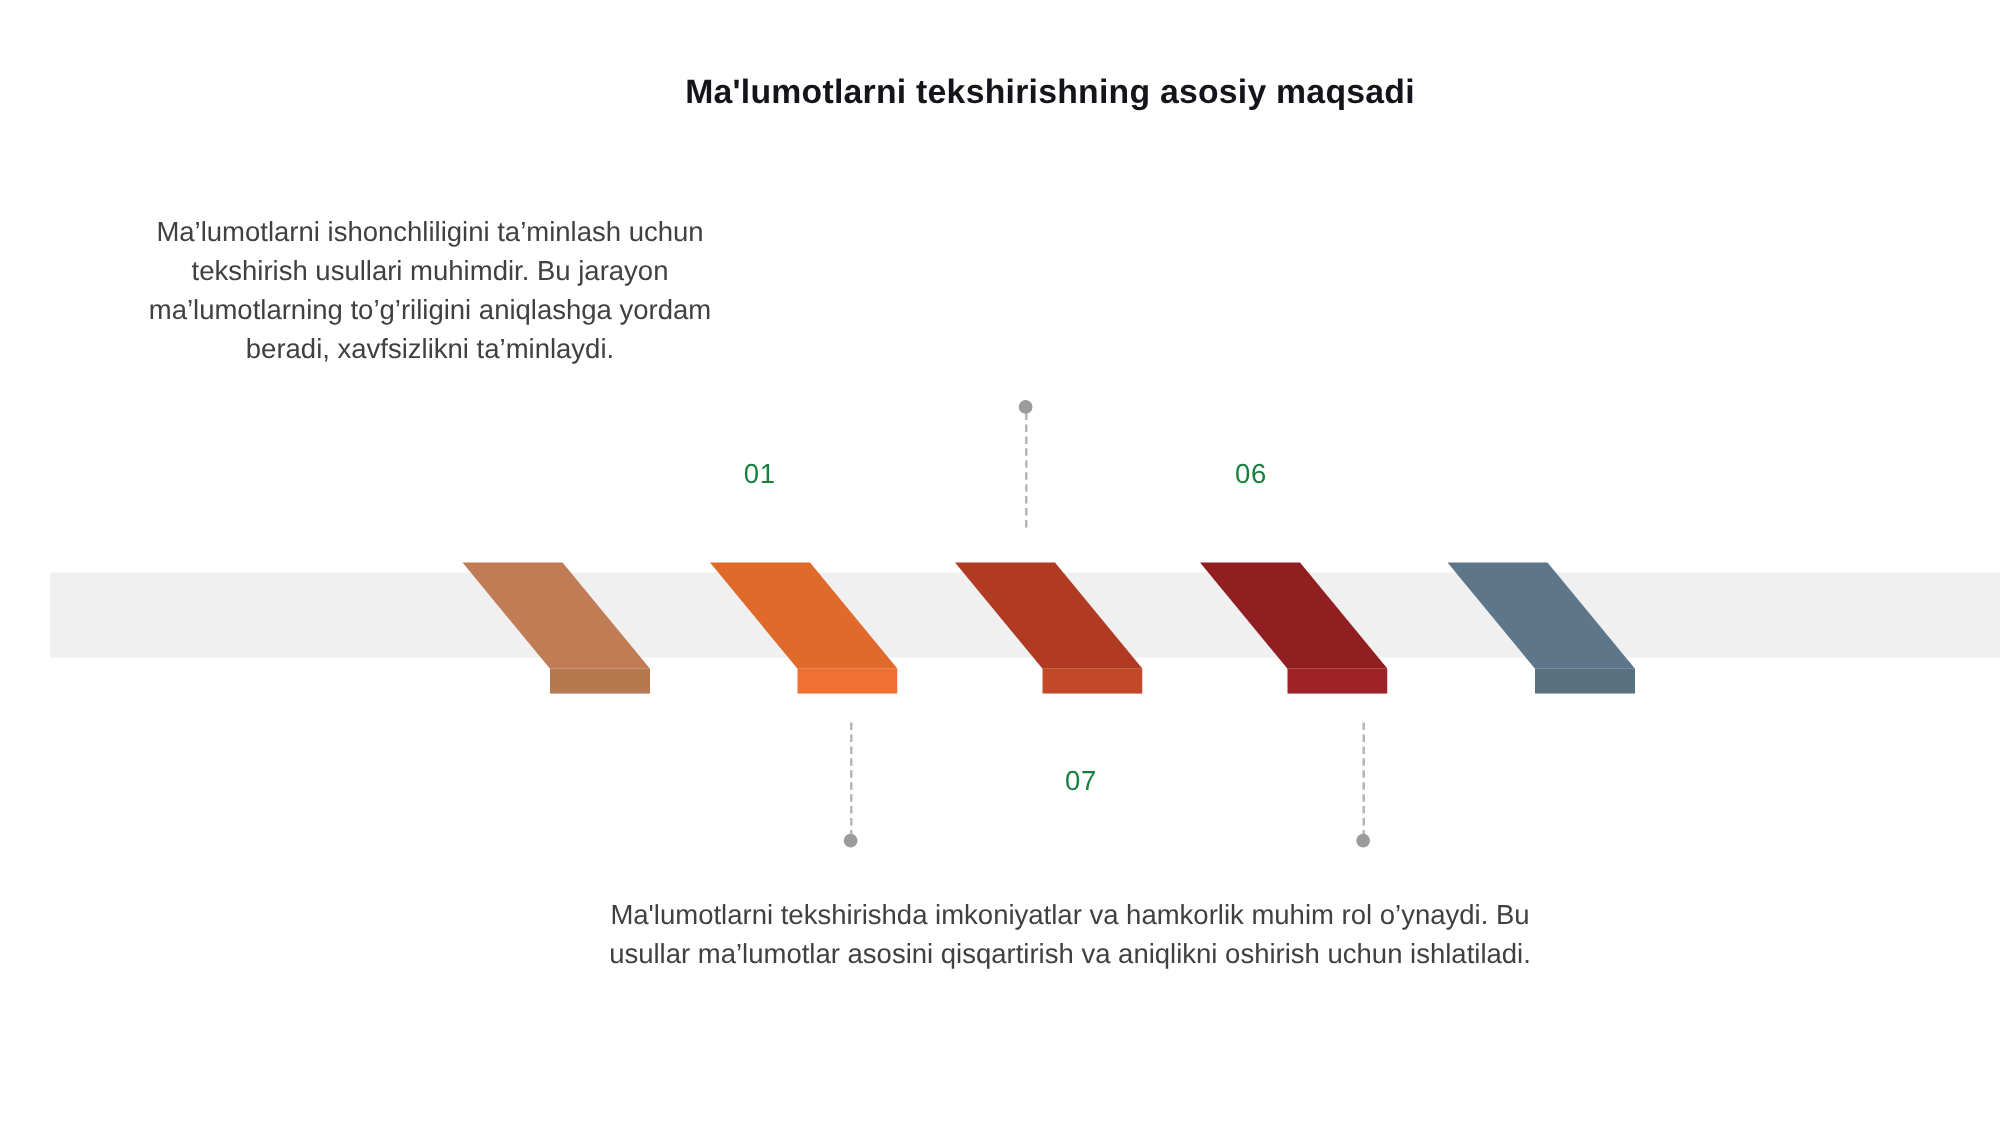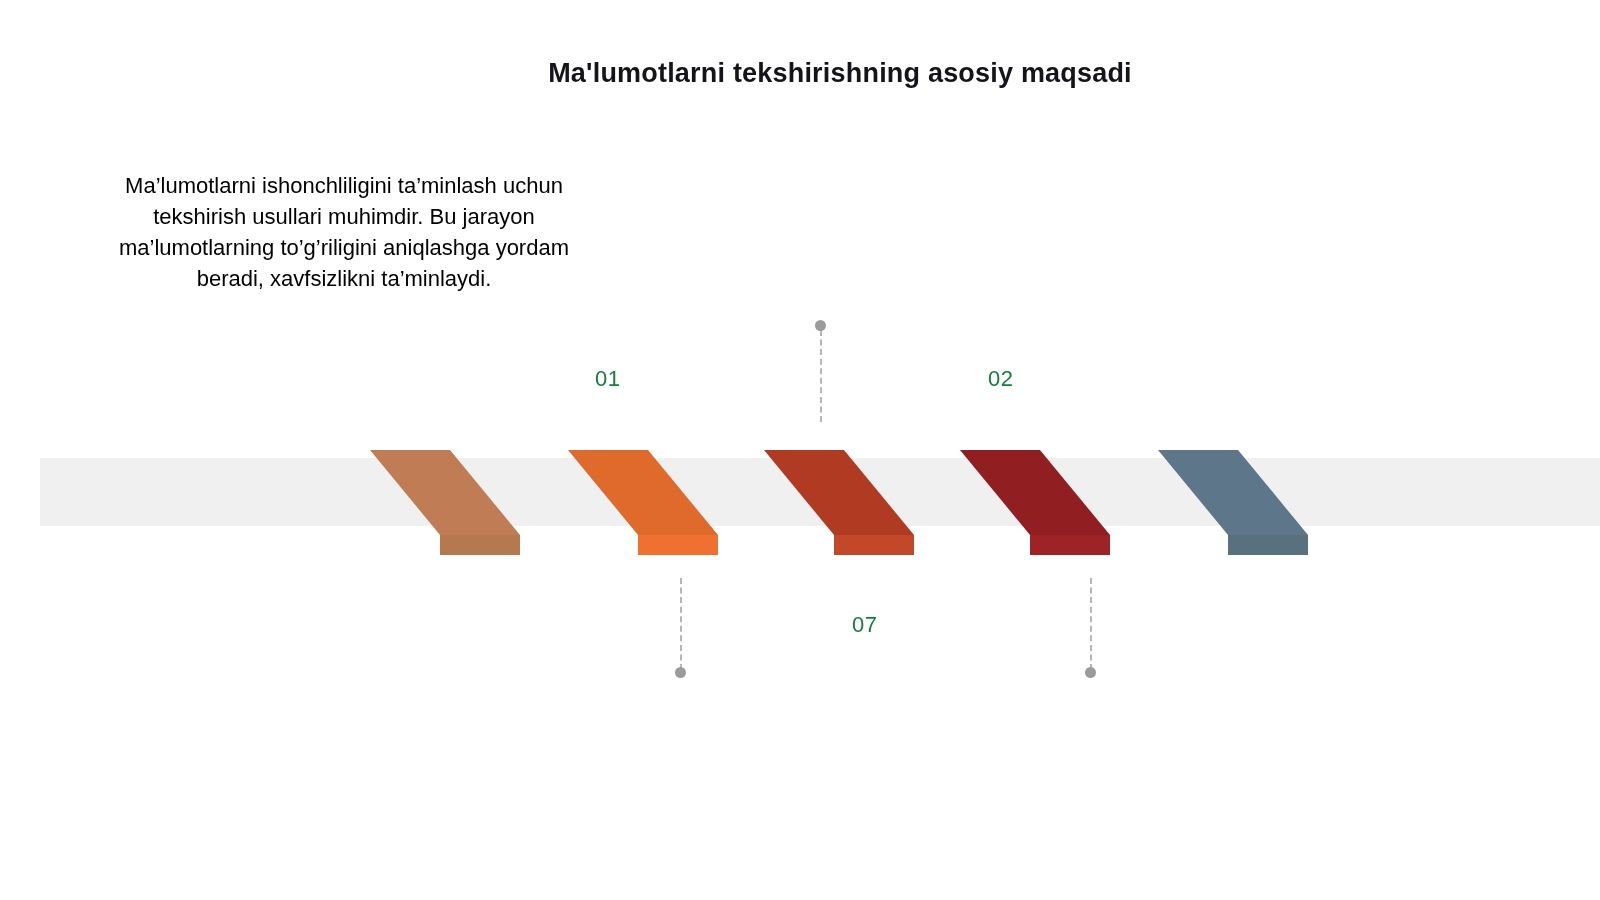--- a/index.html
+++ b/index.html
@@ -67,7 +67,7 @@
     position: absolute;
     font-size: 22px;
     line-height: 31px;
-    color: #000000;
+    color: #404040;
     text-align: center;
   }
   .blurb-1 { left: 78px;  top: 170px; width: 452px; }

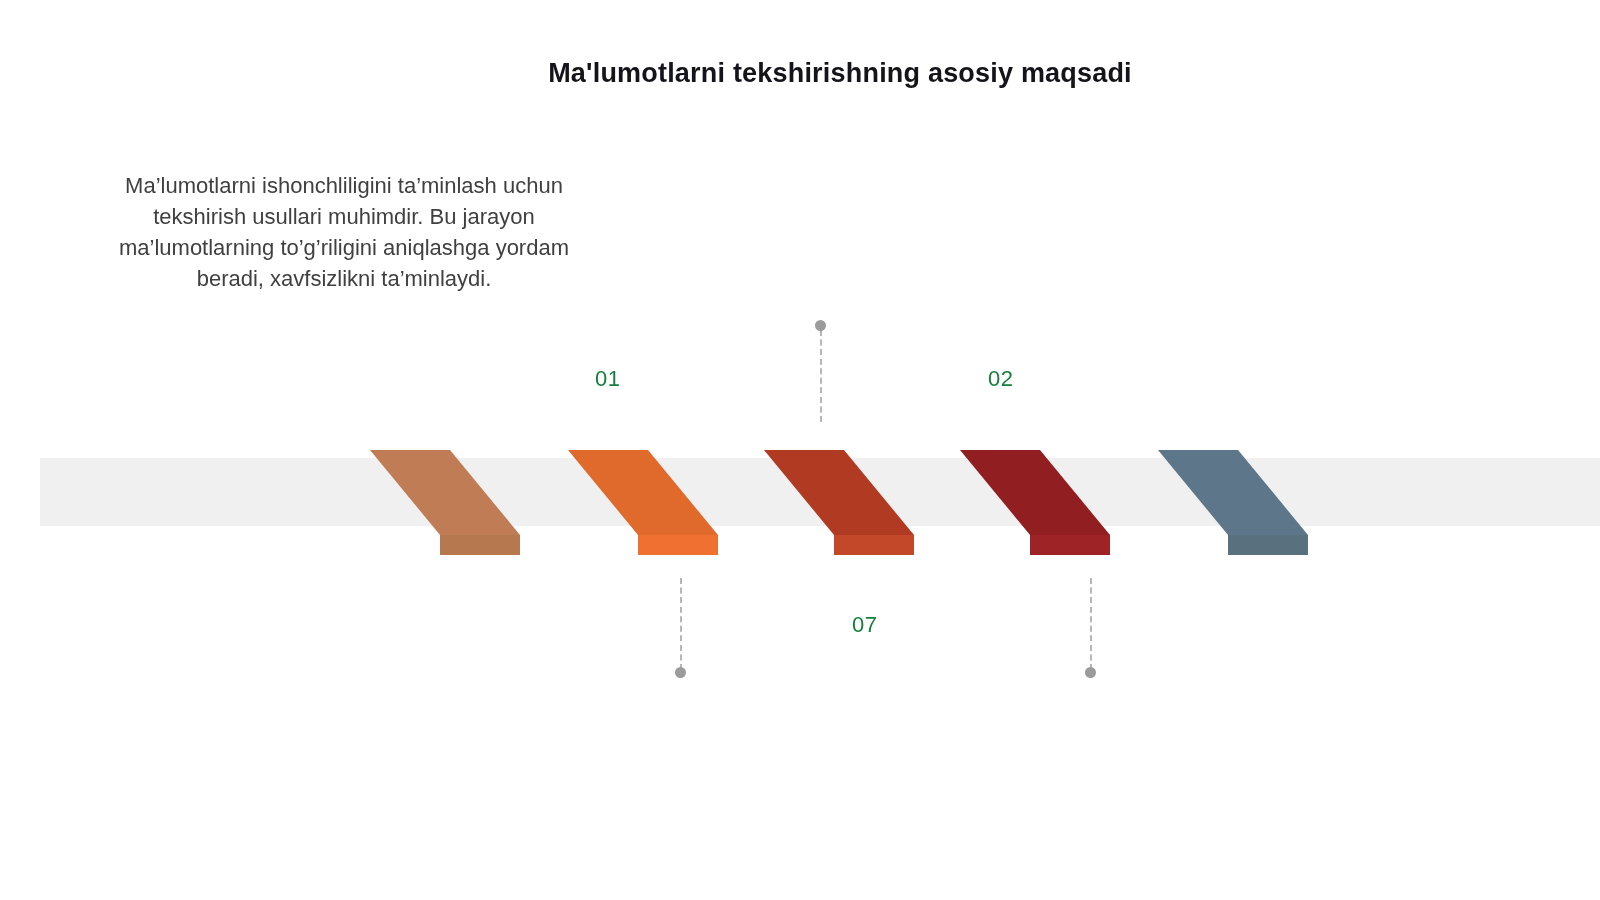--- a/index.html
+++ b/index.html
@@ -158,7 +158,7 @@
   <div class="blurb blurb-1">Ma’lumotlarni ishonchliligini ta’minlash uchun tekshirish usullari muhimdir. Bu jarayon ma’lumotlarning to’g’riligini aniqlashga yordam beradi, xavfsizlikni ta’minlaydi.</div>
 
   <div class="step-num step-01">01</div>
-  <div class="step-num step-02">02</div>
+  <div class="step-num step-02">06</div>
   <div class="step-num step-03">07</div>
 
   <div class="connector conn-a"></div>

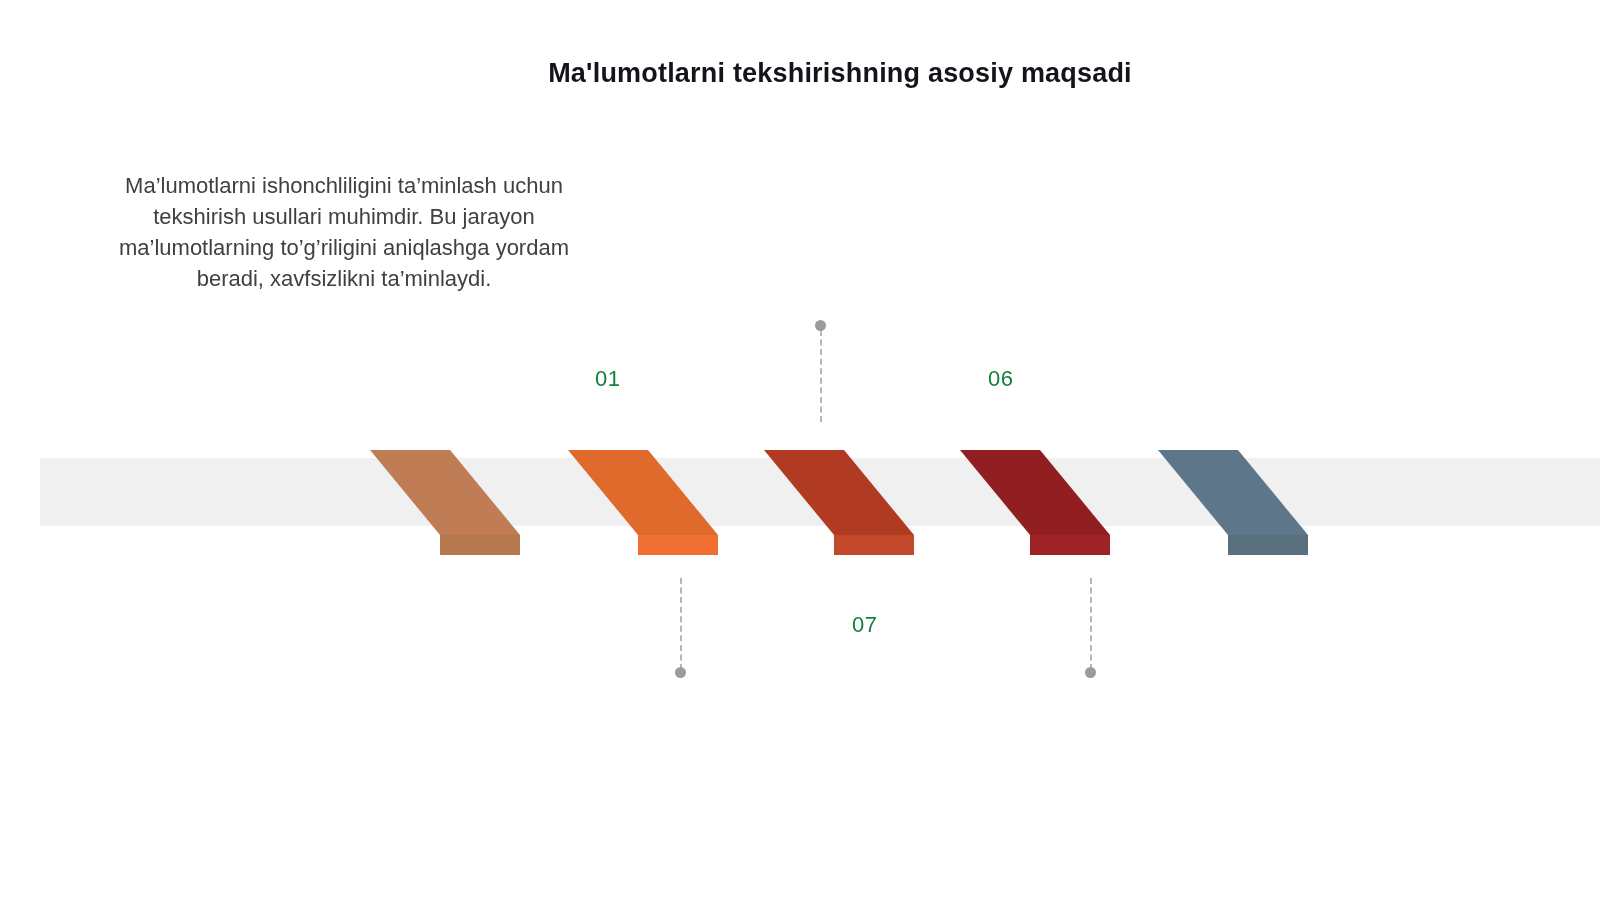--- a/index.html
+++ b/index.html
@@ -156,6 +156,7 @@
   </div>
 
   <div class="blurb blurb-1">Ma’lumotlarni ishonchliligini ta’minlash uchun tekshirish usullari muhimdir. Bu jarayon ma’lumotlarning to’g’riligini aniqlashga yordam beradi, xavfsizlikni ta’minlaydi.</div>
+  <div class="blurb blurb-3">Ma'lumotlarni tekshirishda imkoniyatlar va hamkorlik muhim rol o’ynaydi. Bu usullar ma’lumotlar asosini qisqartirish va aniqlikni oshirish uchun ishlatiladi.</div>
 
   <div class="step-num step-01">01</div>
   <div class="step-num step-02">06</div>

